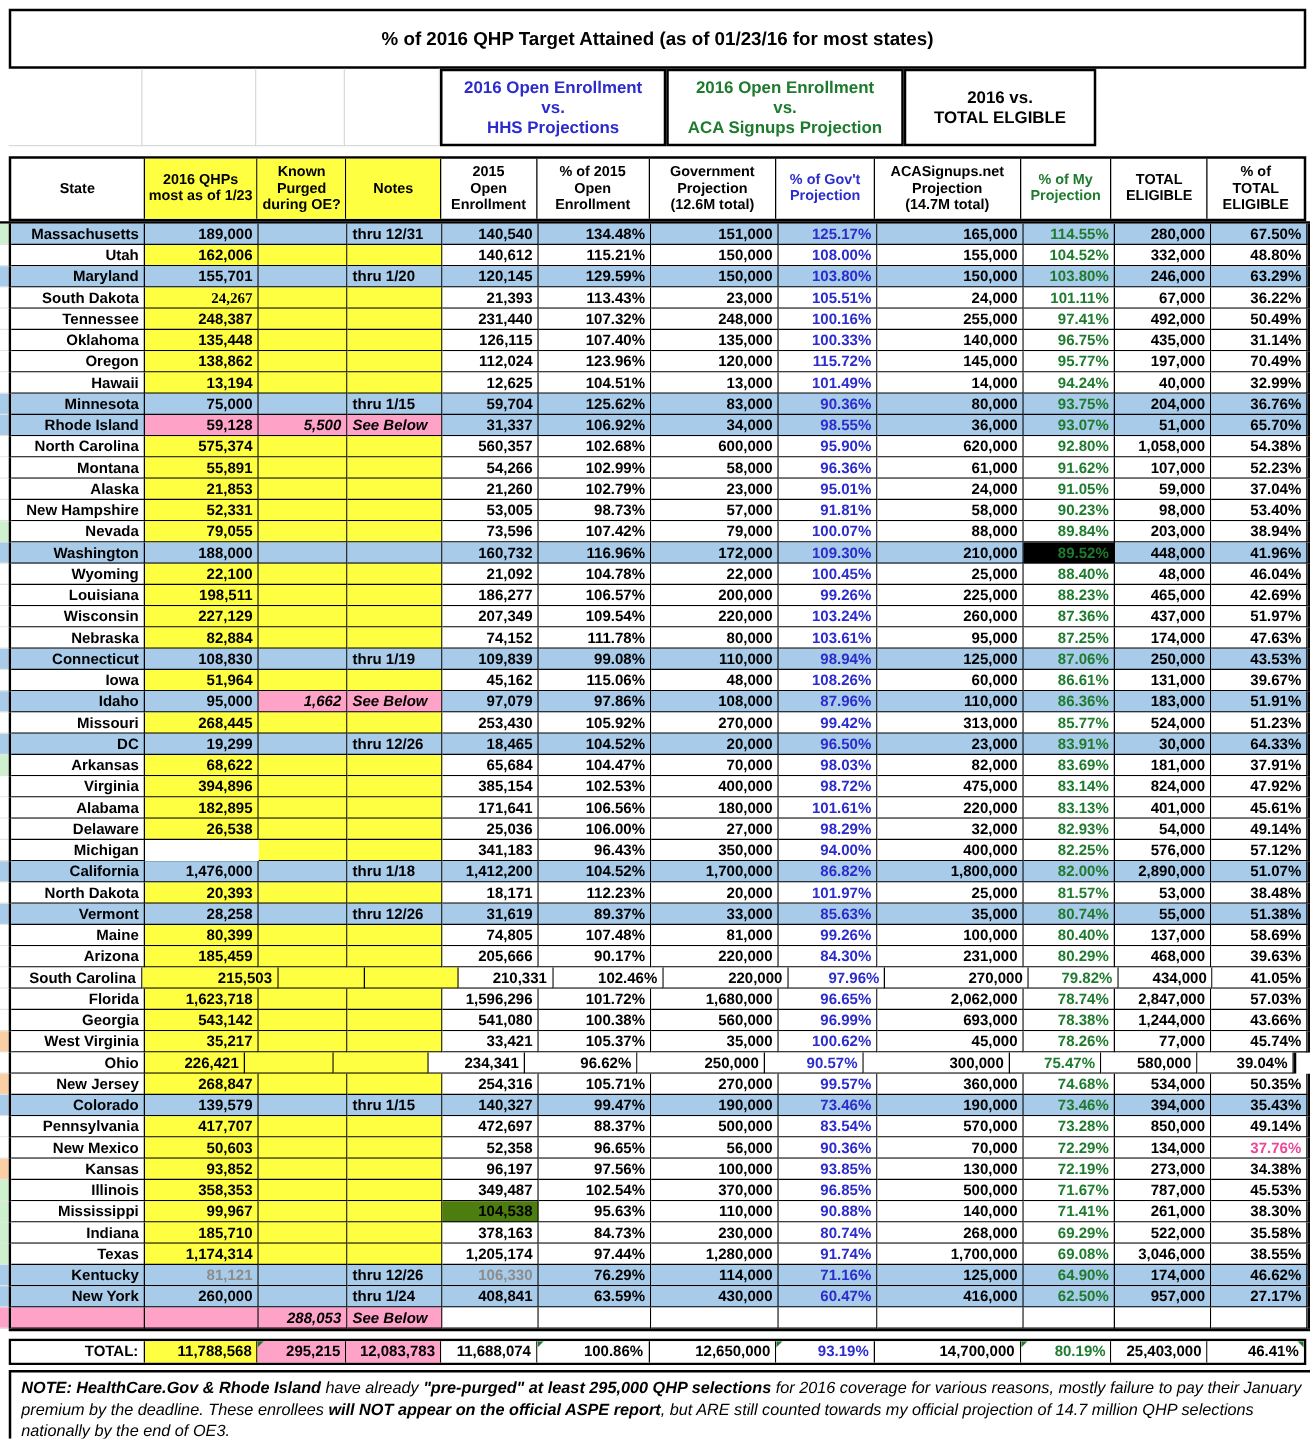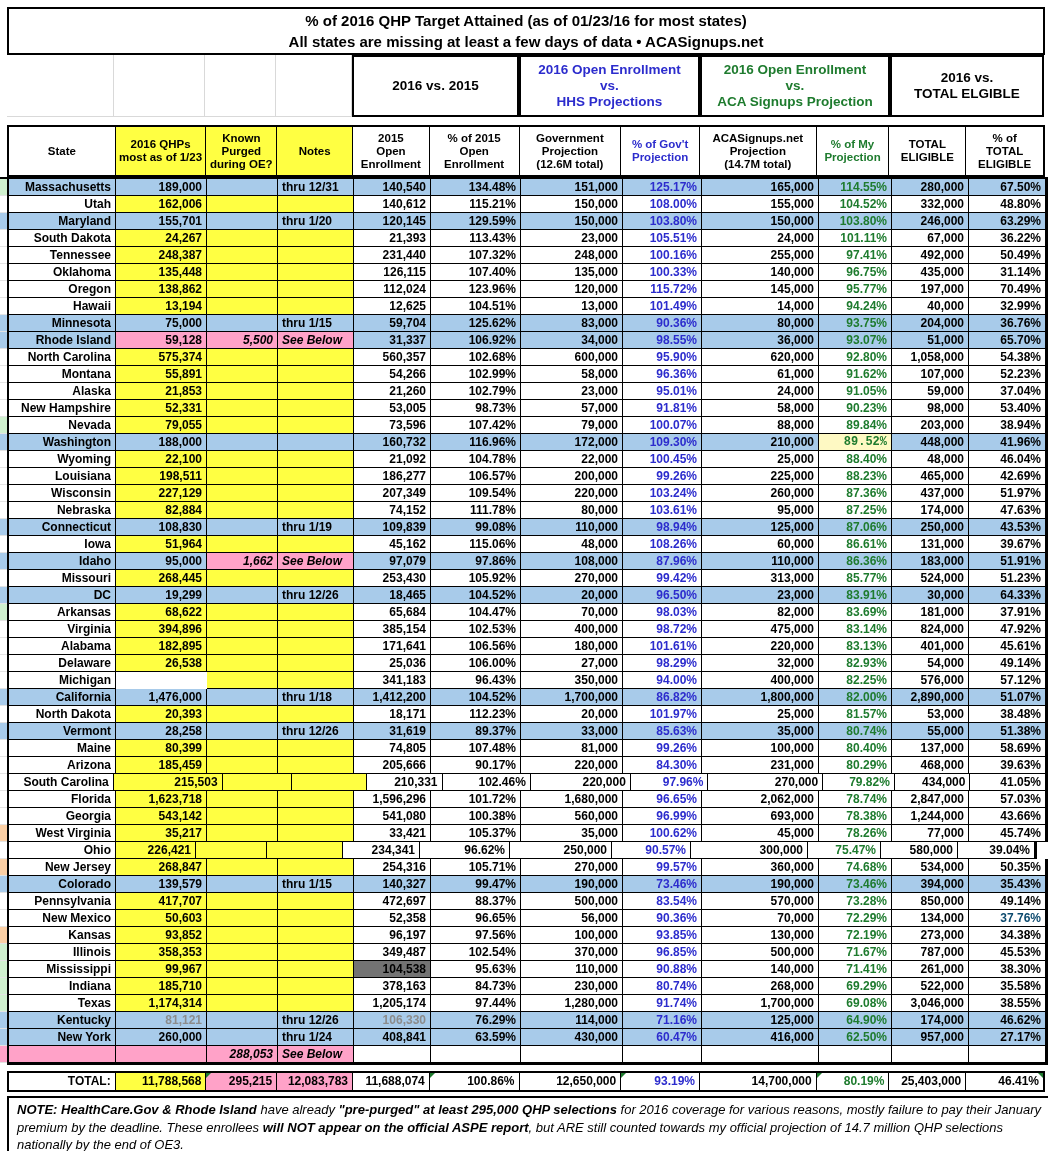--- a/index.html
+++ b/index.html
@@ -43,7 +43,6 @@
 <div id="canvas">
   <div id="title-box" class="sect">
     <div>% of 2016 QHP Target Attained (as of 01/23/16 for most states)</div>
-    <div>All states are missing at least a few days of data • ACASignups.net</div>
   </div>
 
   <div id="group-row" class="sect">

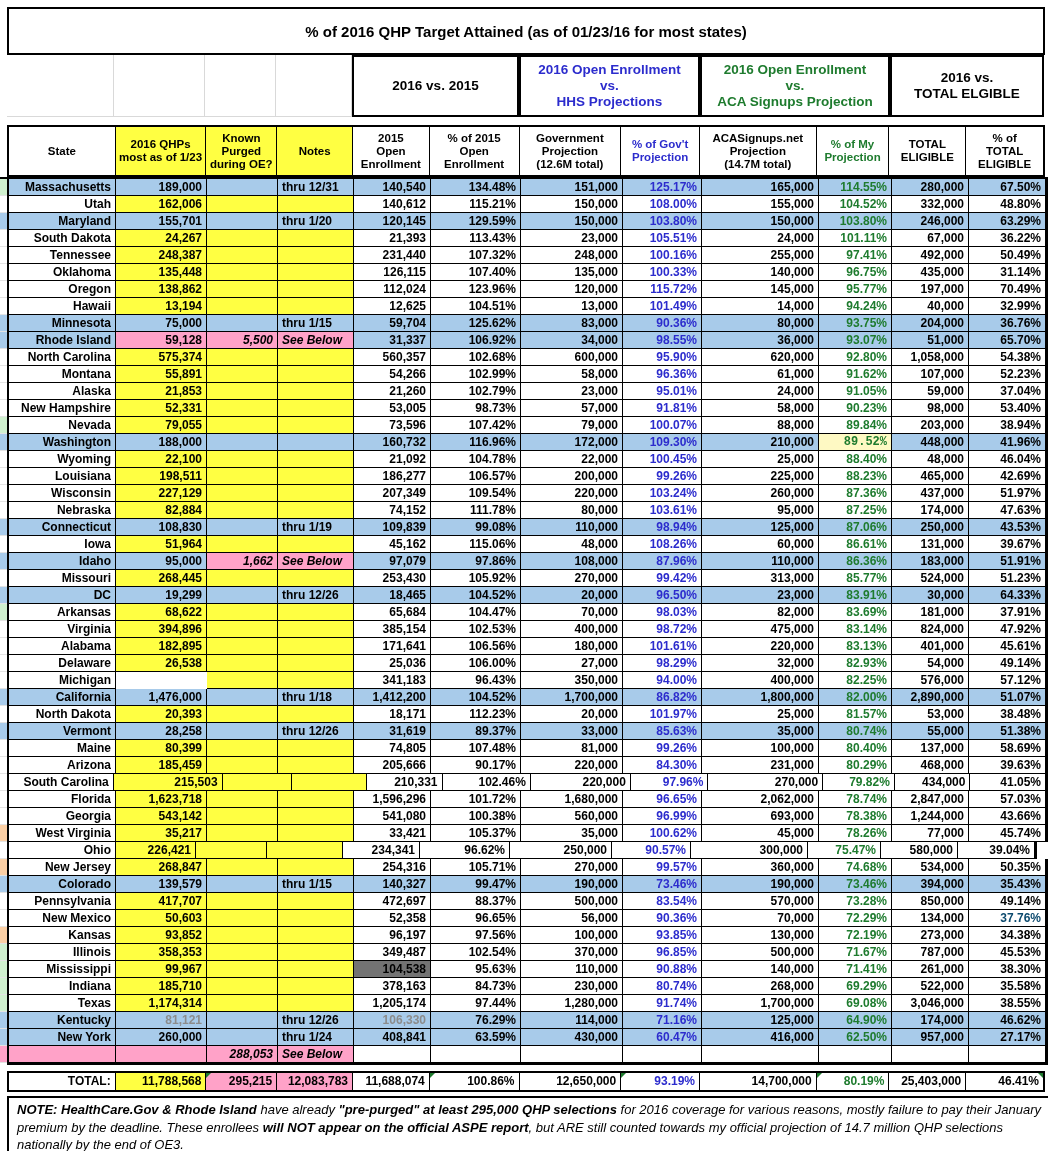--- a/index.html
+++ b/index.html
@@ -50,7 +50,6 @@
       <div class="ghost" style="width: 91px;"></div>
       <div class="ghost" style="width: 71px;"></div>
       <div class="ghost" style="width: 76px;"></div>
-      <div class="gbox" style="width: 167px; color: rgb(0, 0, 0);">2016 vs. 2015</div>
       <div class="gbox" style="width: 181px; color: rgb(44, 44, 205);">2016 Open Enrollment
 vs.
 HHS Projections</div>

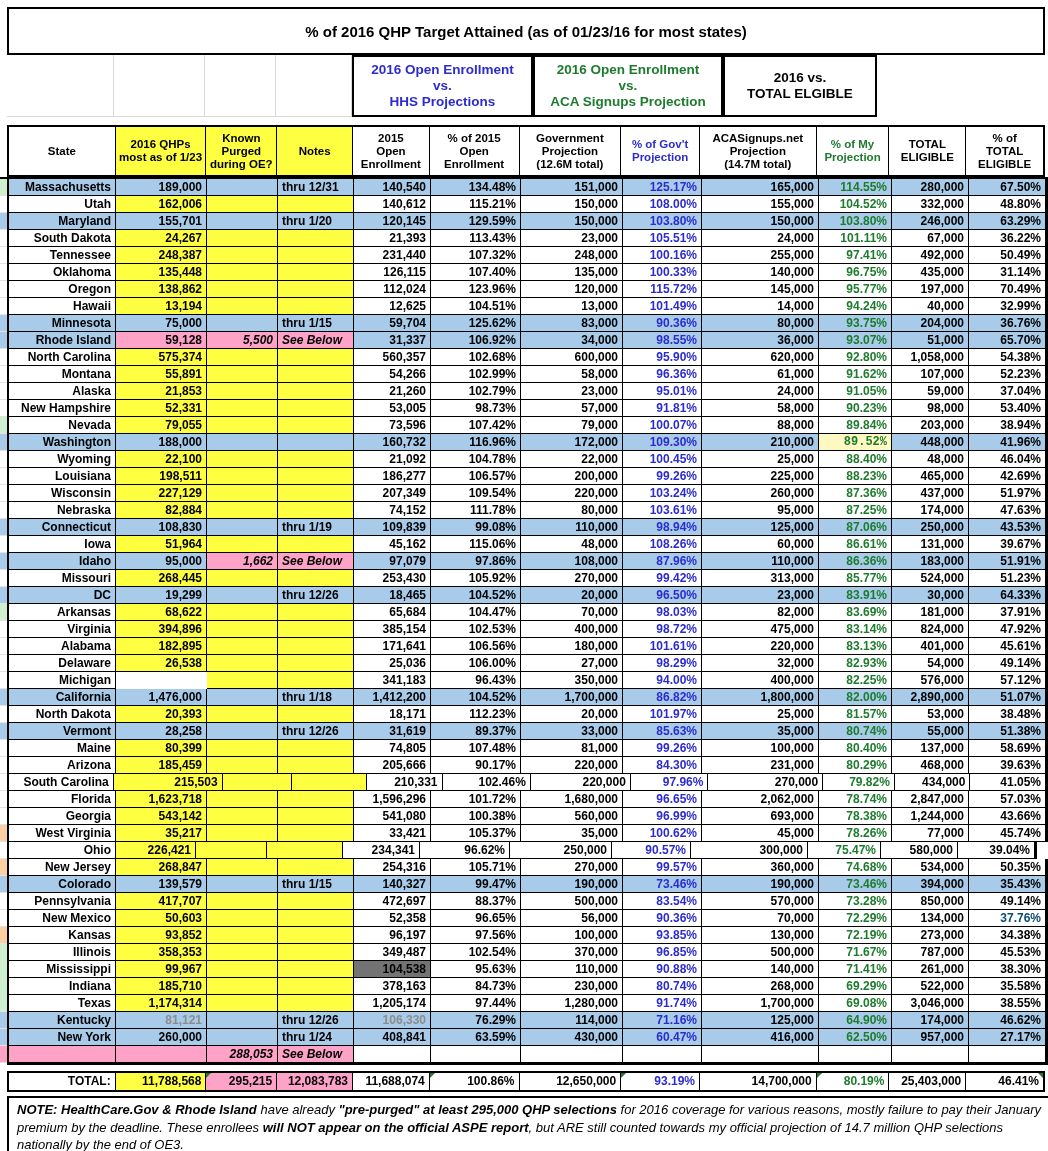--- a/index.html
+++ b/index.html
@@ -149,7 +149,7 @@
         <div class="gut" style="background: rgb(255, 255, 255);"></div>
         <div class="bl"></div>
         <div class="cell ar" style="width: 107px; background: rgb(255, 255, 255); color: rgb(0, 0, 0);">South Dakota</div>
-        <div class="cell ar" style="width: 91px; background: rgb(255, 255, 66); color: rgb(0, 0, 0);">24,267</div>
+        <div class="cell ar" style="width: 91px; background: rgb(255, 255, 66); color: rgb(0, 0, 0); font-family: Liberation Serif, serif;">24,267</div>
         <div class="cell ar" style="width: 71px; background: rgb(255, 255, 66); color: rgb(0, 0, 0);"></div>
         <div class="cell al" style="width: 76px; background: rgb(255, 255, 66); color: rgb(0, 0, 0);"></div>
         <div class="cell ar" style="width: 77px; background: rgb(255, 255, 255); color: rgb(0, 0, 0);">21,393</div>

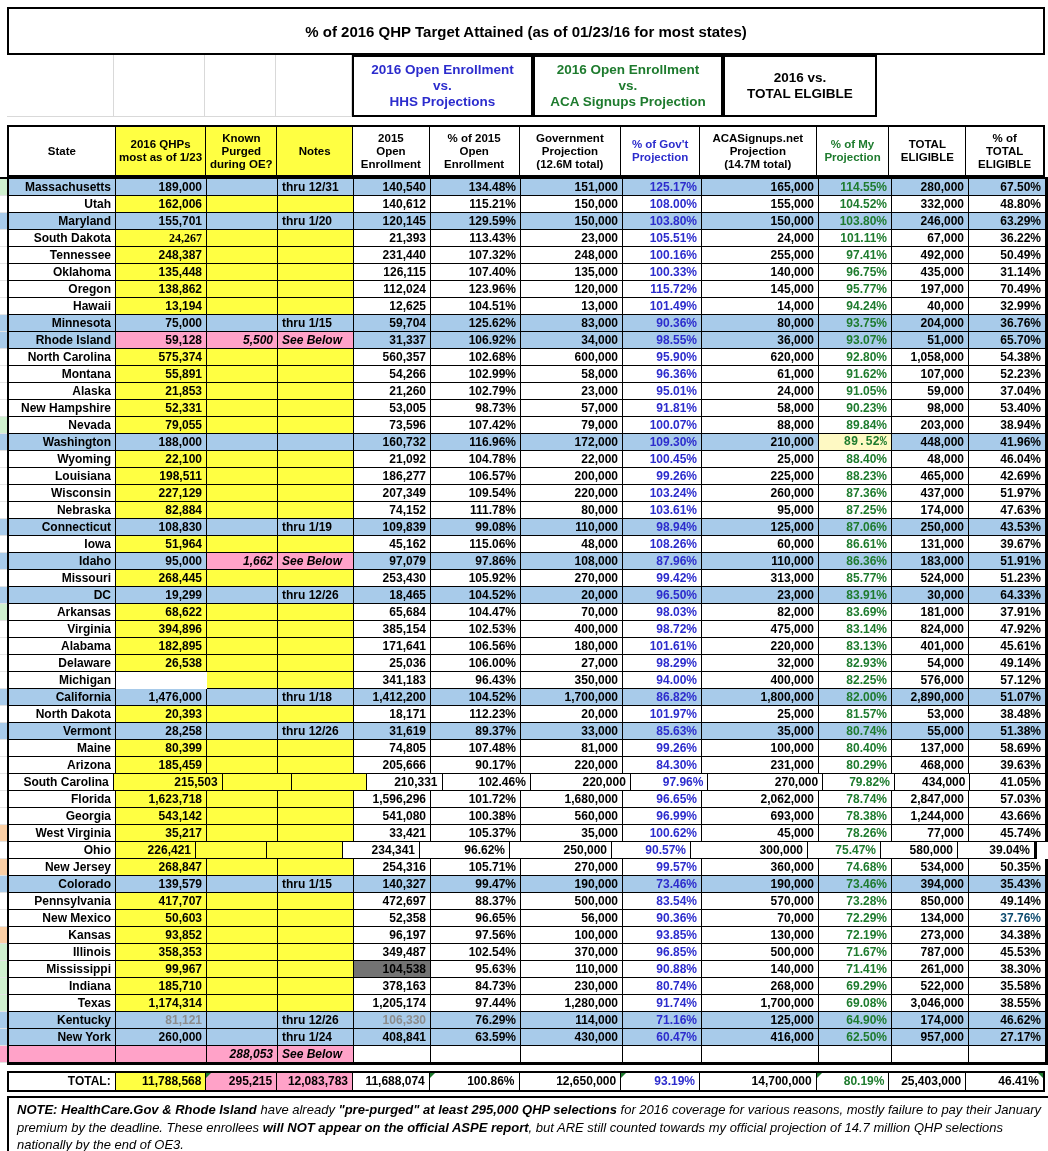--- a/index.html
+++ b/index.html
@@ -361,7 +361,7 @@
         <div class="cell ar" style="width: 102px; background: rgb(168, 203, 234); color: rgb(0, 0, 0);">172,000</div>
         <div class="cell ar" style="width: 79px; background: rgb(168, 203, 234); color: rgb(44, 44, 205);">109.30%</div>
         <div class="cell ar" style="width: 117px; background: rgb(168, 203, 234); color: rgb(0, 0, 0);">210,000</div>
-        <div class="cell ar" style="width: 73px; background: #fef9c3; color: rgb(30, 123, 46); font-family: Liberation Mono, monospace;">89.52%</div>
+        <div class="cell ar" style="width: 73px; background: #000000; color: rgb(30, 123, 46);">89.52%</div>
         <div class="cell ar" style="width: 77px; background: rgb(168, 203, 234); color: rgb(0, 0, 0);">448,000</div>
         <div class="cell ar" style="width: 77px; background: rgb(168, 203, 234); color: rgb(0, 0, 0);">41.96%</div>
         <div class="br"></div>

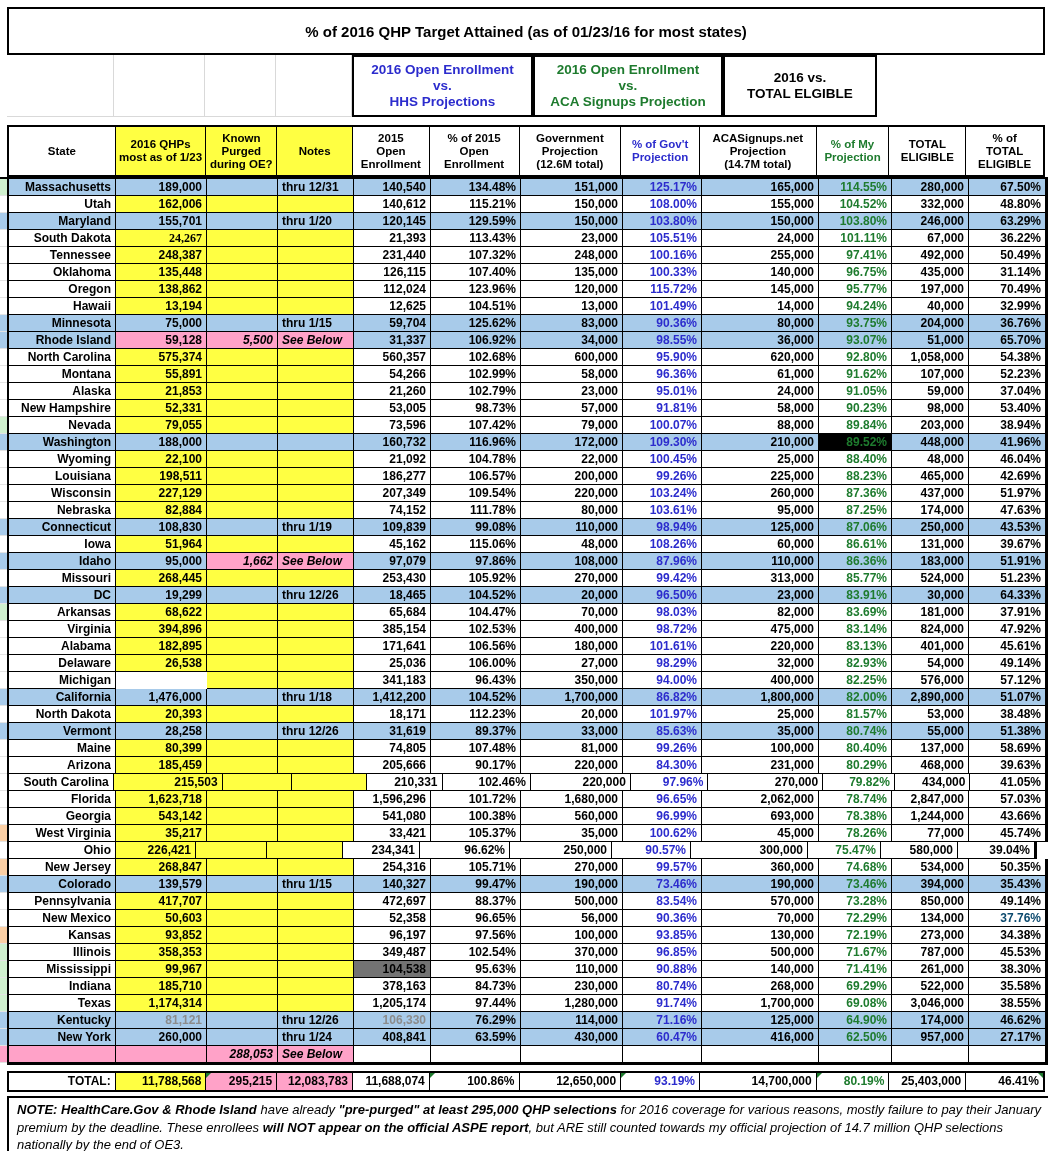--- a/index.html
+++ b/index.html
@@ -839,7 +839,7 @@
         <div class="cell ar" style="width: 117px; background: rgb(255, 255, 255); color: rgb(0, 0, 0);">70,000</div>
         <div class="cell ar" style="width: 73px; background: rgb(255, 255, 255); color: rgb(30, 123, 46);">72.29%</div>
         <div class="cell ar" style="width: 77px; background: rgb(255, 255, 255); color: rgb(0, 0, 0);">134,000</div>
-        <div class="cell ar" style="width: 77px; background: rgb(255, 255, 255); color: #0c4a6e;">37.76%</div>
+        <div class="cell ar" style="width: 77px; background: rgb(255, 255, 255); color: #ec4899;">37.76%</div>
         <div class="br"></div>
       </div>
       <div class="brow">

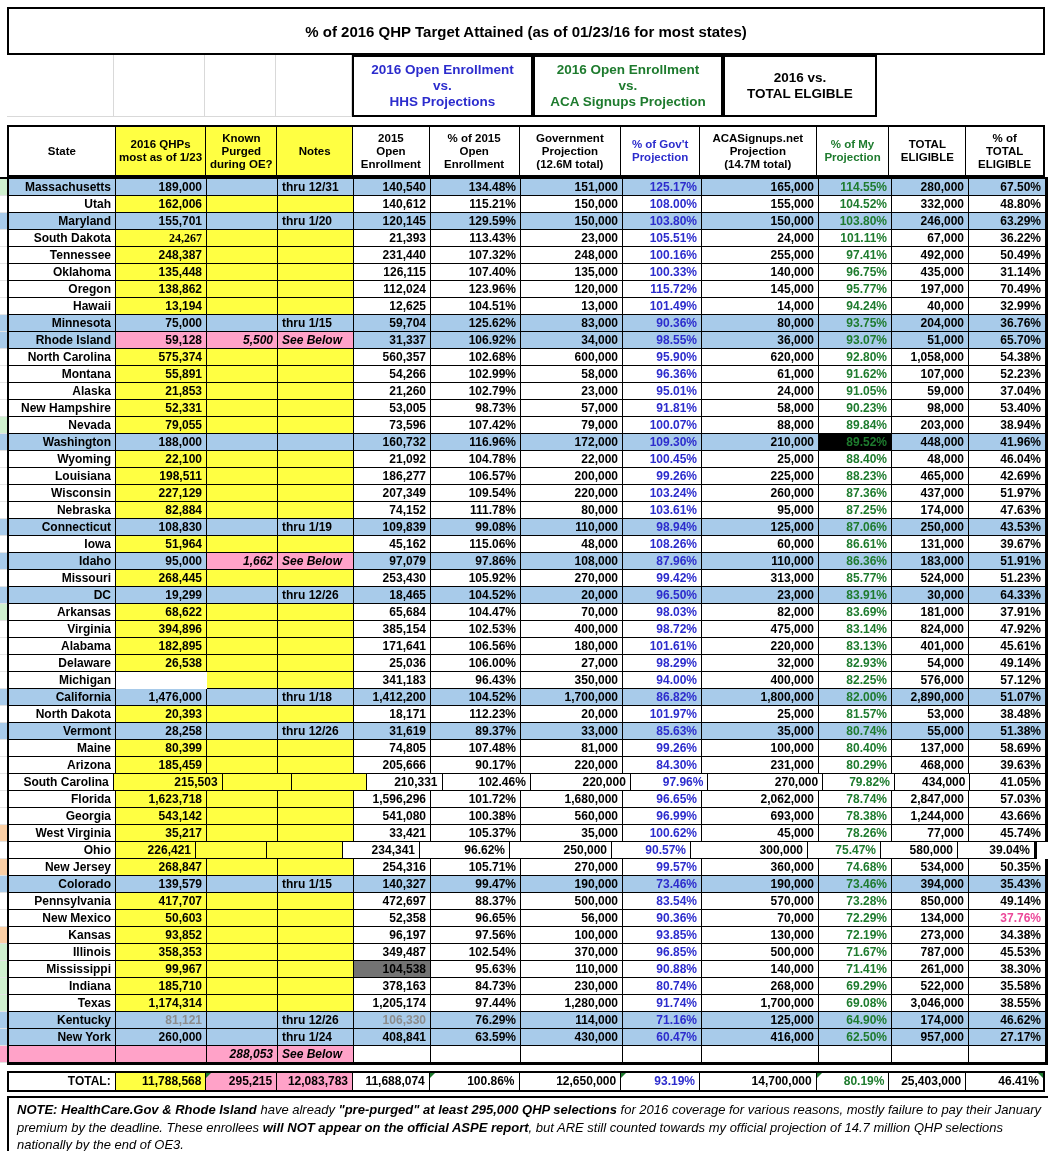--- a/index.html
+++ b/index.html
@@ -883,7 +883,7 @@
         <div class="cell ar" style="width: 91px; background: rgb(255, 255, 66); color: rgb(0, 0, 0);">99,967</div>
         <div class="cell ar" style="width: 71px; background: rgb(255, 255, 66); color: rgb(0, 0, 0);"></div>
         <div class="cell al" style="width: 76px; background: rgb(255, 255, 66); color: rgb(0, 0, 0);"></div>
-        <div class="cell ar" style="width: 77px; background: #737373; color: rgb(0, 0, 0);">104,538</div>
+        <div class="cell ar" style="width: 77px; background: #4d7c0f; color: rgb(0, 0, 0);">104,538</div>
         <div class="cell ar" style="width: 90px; background: rgb(255, 255, 255); color: rgb(0, 0, 0);">95.63%</div>
         <div class="cell ar" style="width: 102px; background: rgb(255, 255, 255); color: rgb(0, 0, 0);">110,000</div>
         <div class="cell ar" style="width: 79px; background: rgb(255, 255, 255); color: rgb(44, 44, 205);">90.88%</div>

